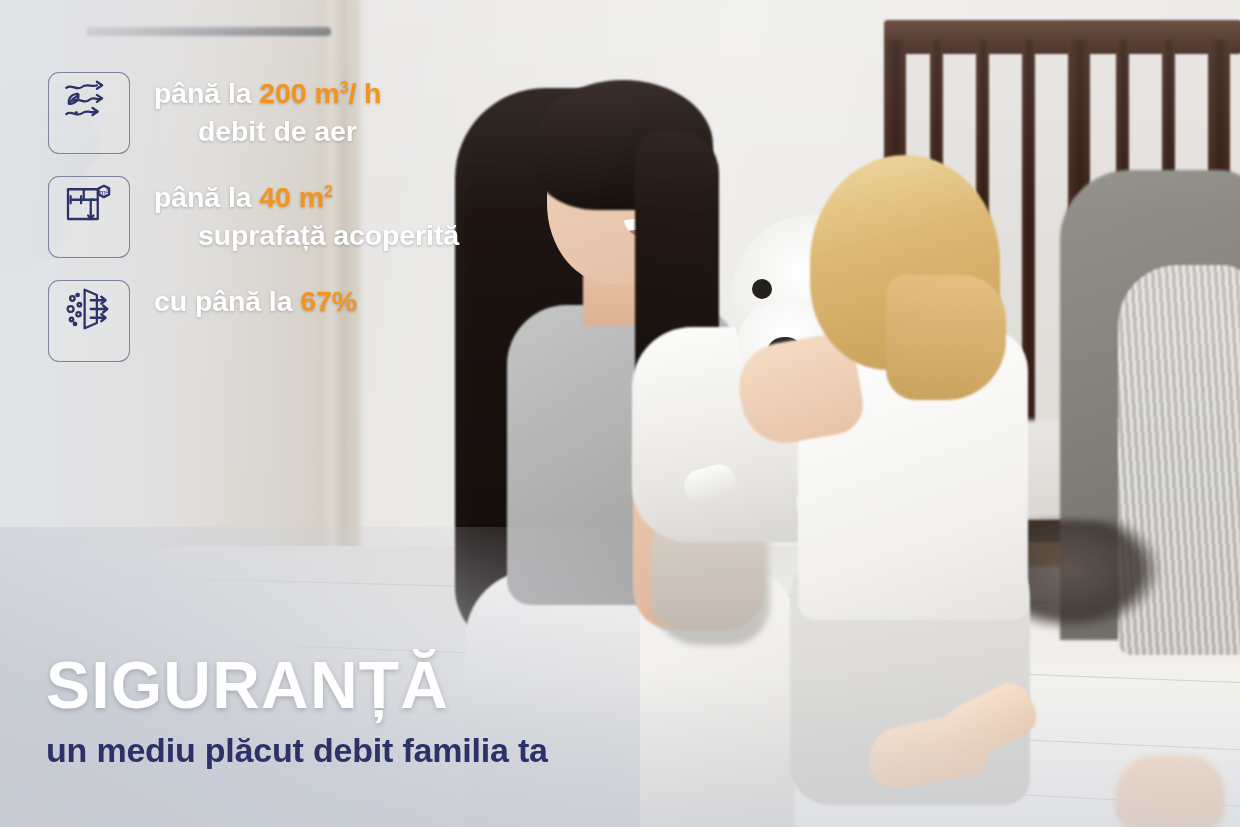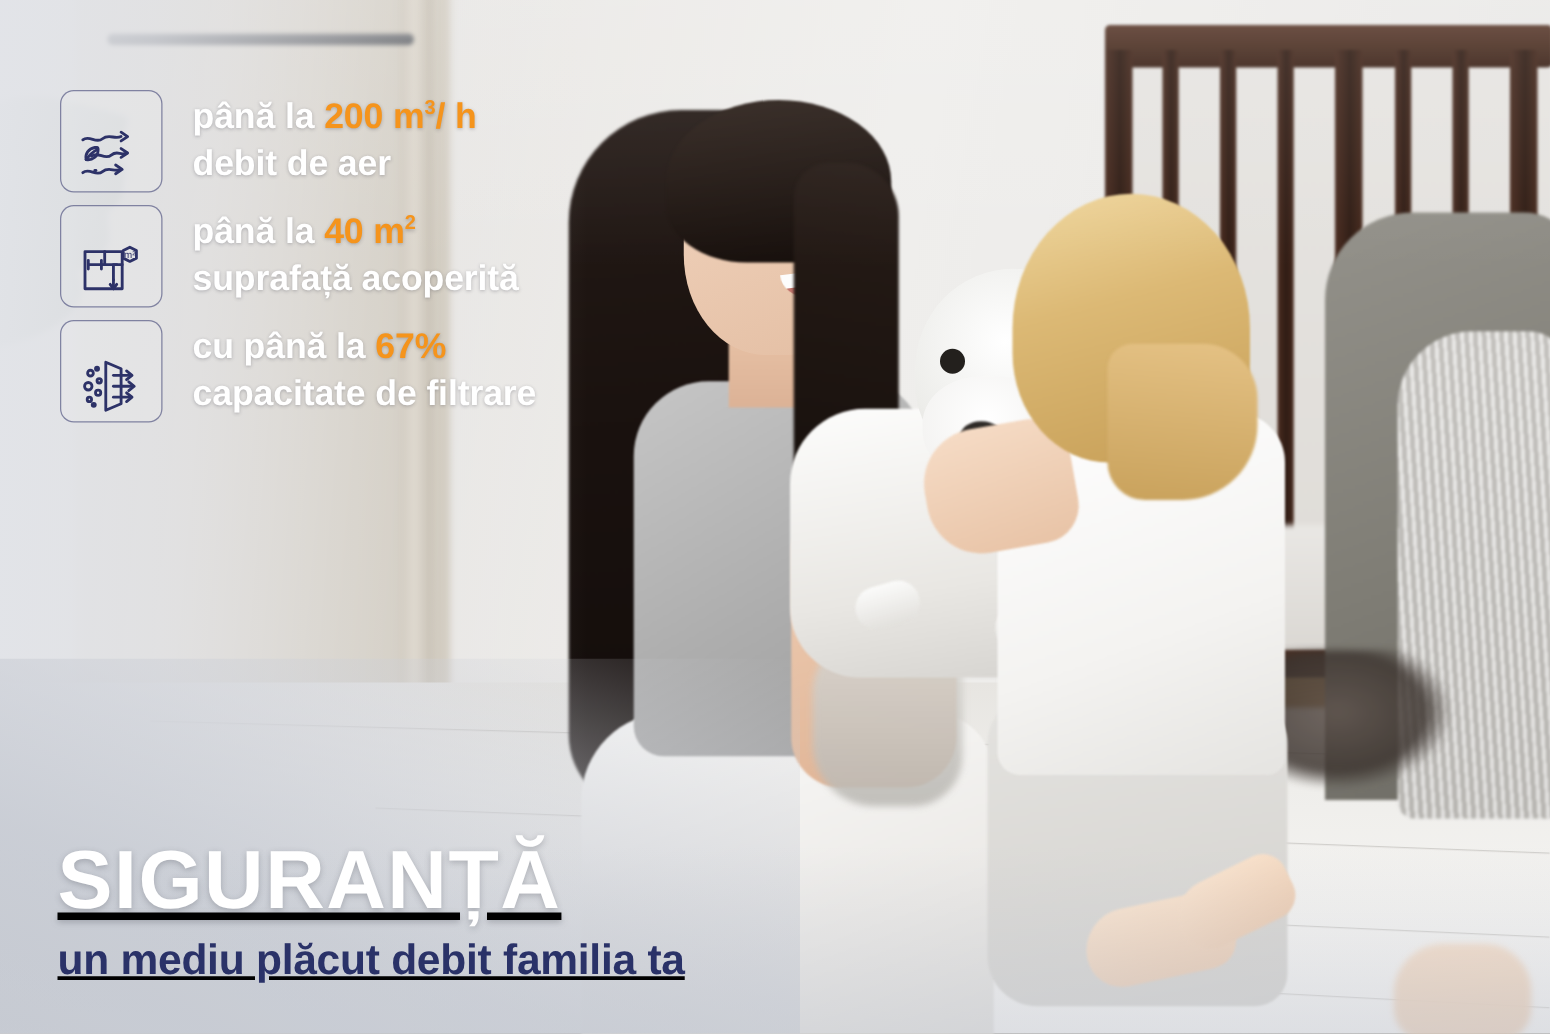--- a/index.html
+++ b/index.html
@@ -300,7 +300,7 @@
   
   .features{
     position:absolute; left:48px; top:72px; width:520px;
-    display:flex; flex-direction:column; gap:10px;
+    display:flex; flex-direction:column; gap:22px;
   }
   .feature{ display:flex; align-items:flex-start; gap:24px; }
 

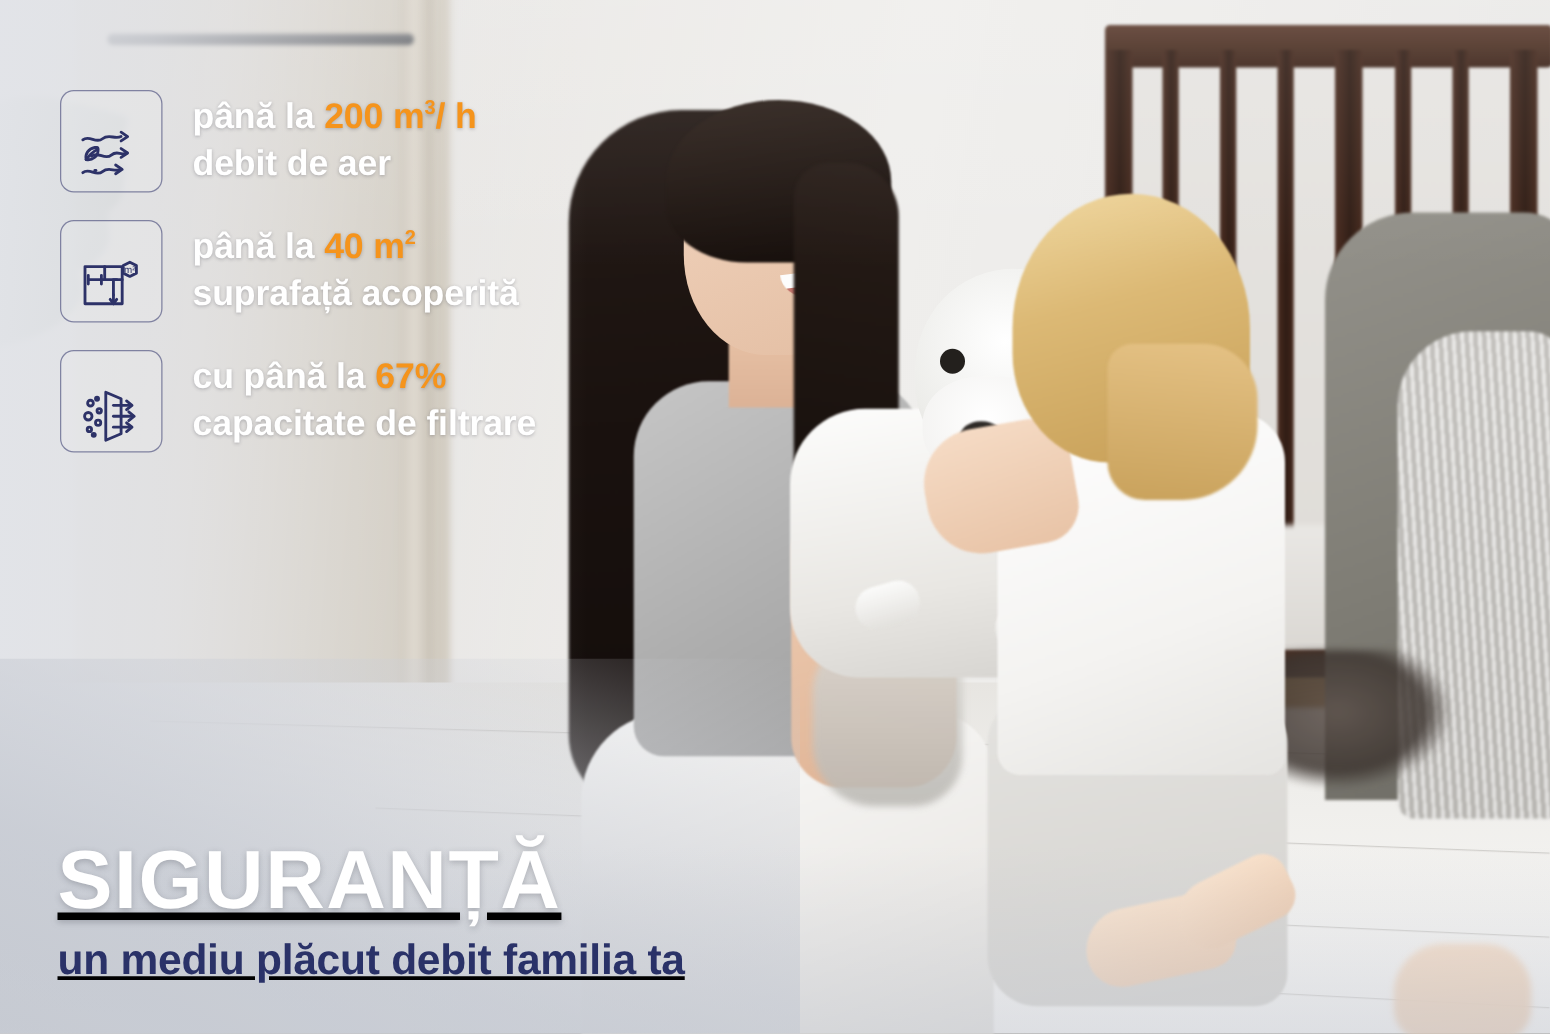--- a/index.html
+++ b/index.html
@@ -326,7 +326,7 @@
   }
   .ftext .hl{ color:#F5941C; }
   .ftext sup{ font-size:.56em; vertical-align:super; line-height:0; }
-  .fline2{ display:block; }
+  .fline2{ display:block;margin-left:44px; }
 
   
   .headline{

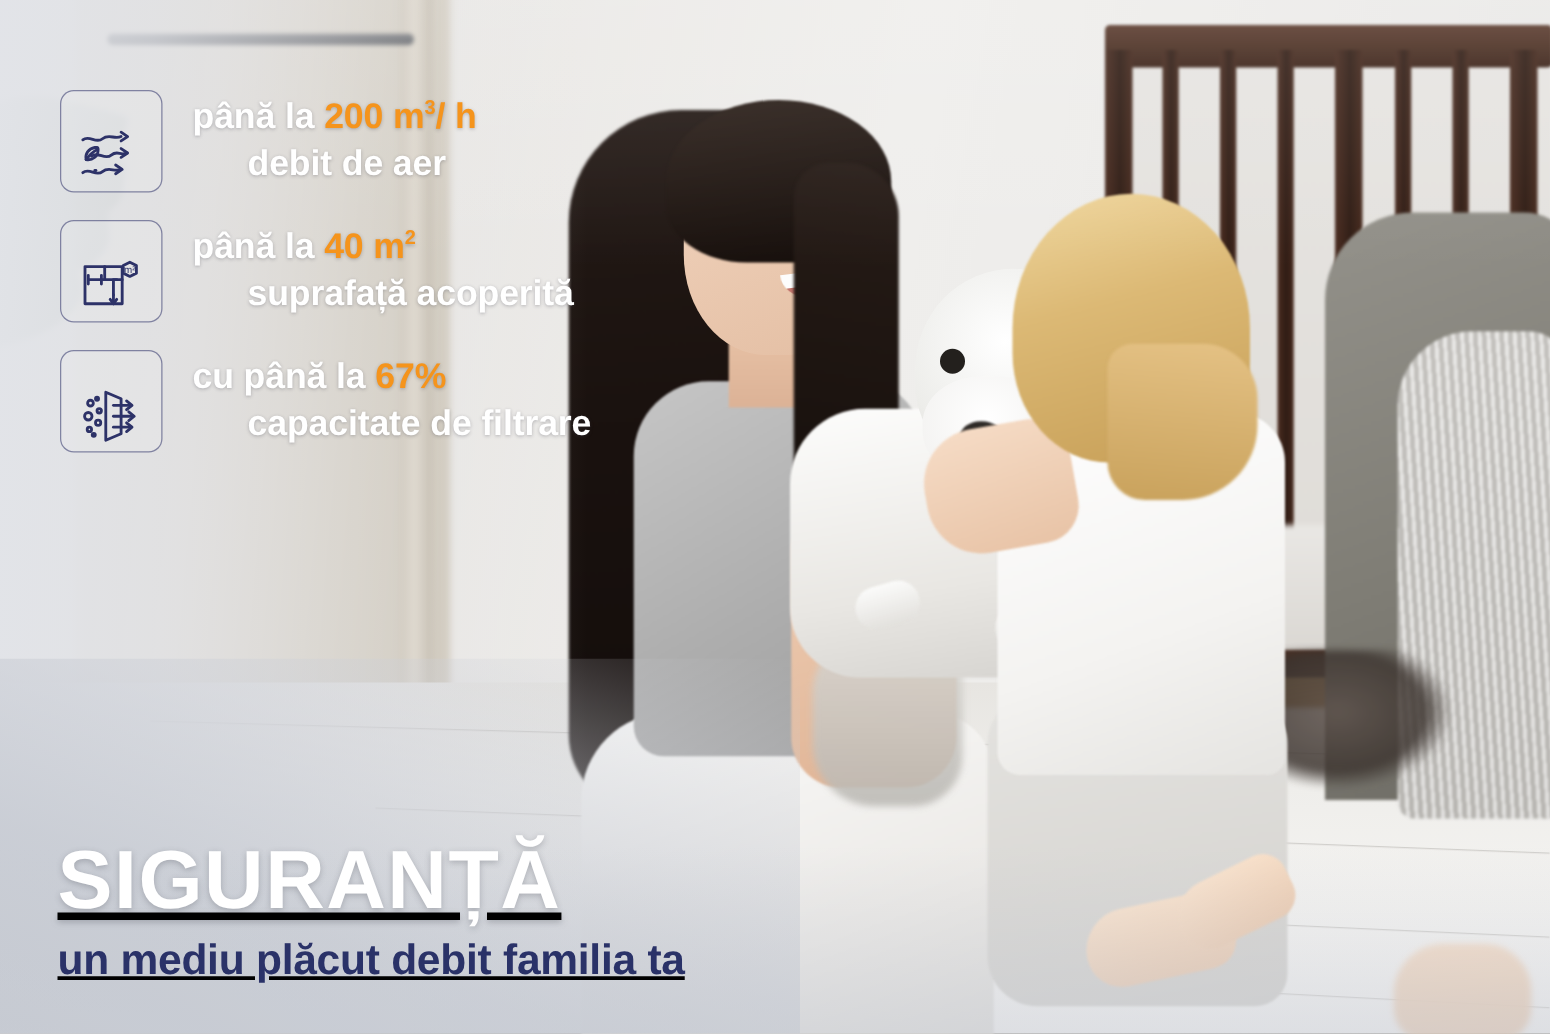--- a/index.html
+++ b/index.html
@@ -310,7 +310,7 @@
     border:1.5px solid rgba(45,50,104,.55);
     border-radius:11px;
     background:rgba(255,255,255,.10);
-    display:flex; align-items:flex-end; justify-content:center;
+    display:flex; align-items:flex-start; justify-content:center;
   }
   .iconbox svg{ width:56px; height:56px; display:block; }
 

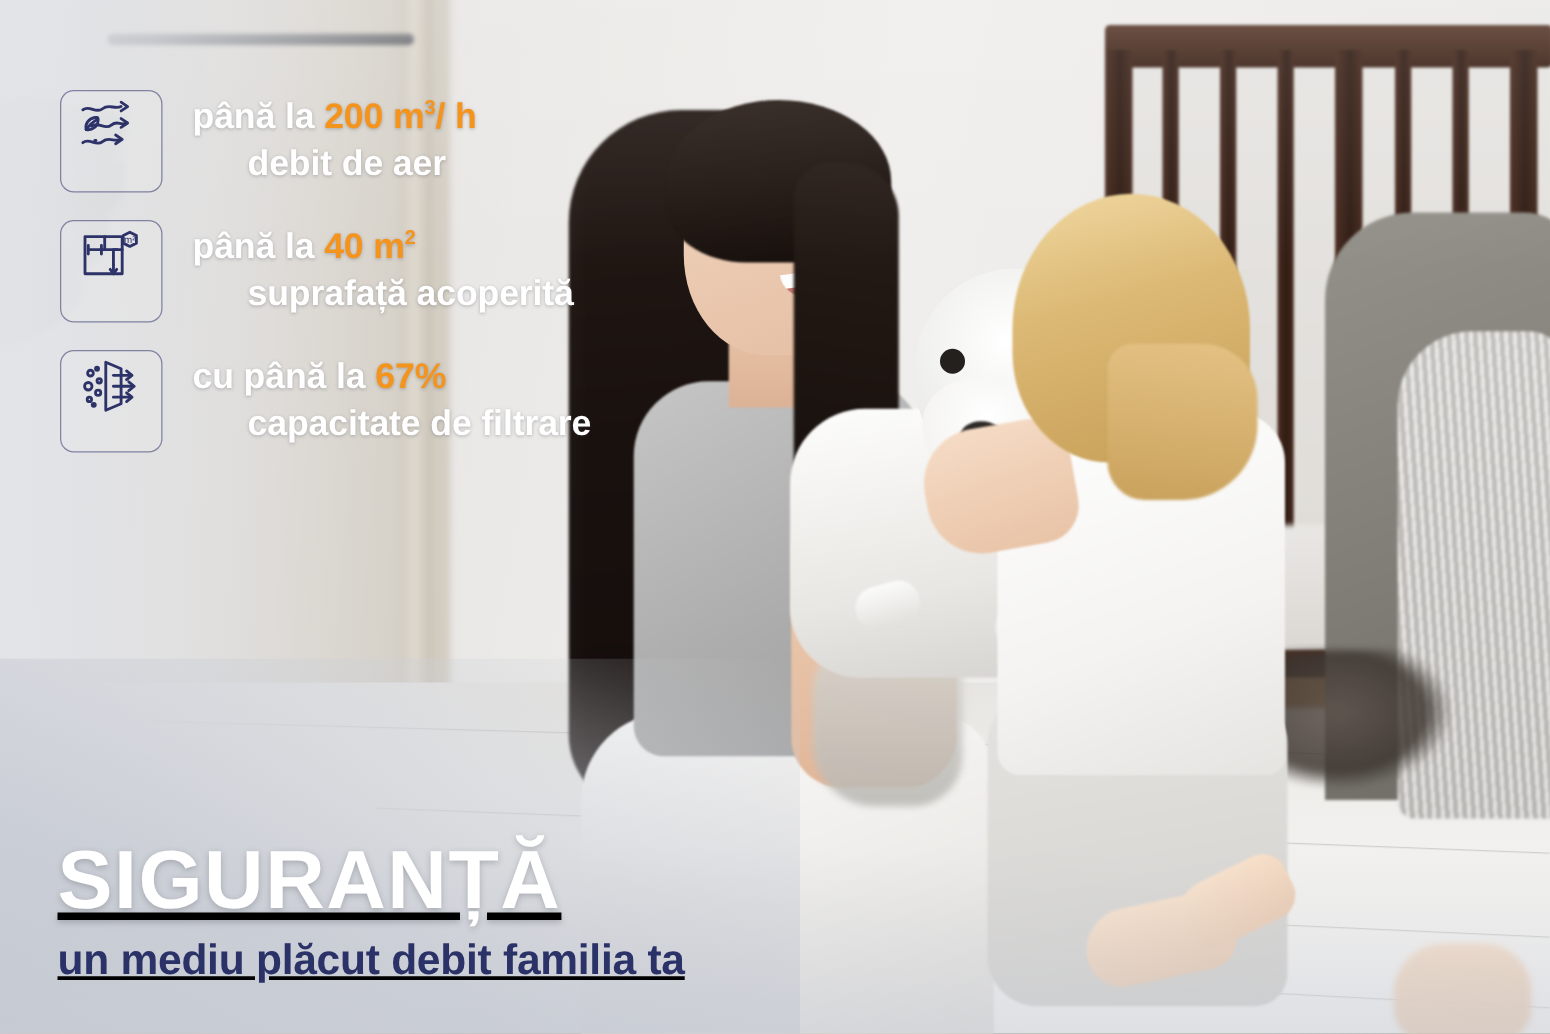--- a/index.html
+++ b/index.html
@@ -506,7 +506,6 @@
       </div>
       <div class="ftext">
         <span>cu până la </span><span class="hl">67%</span><sup class="hl"></sup><span class="hl"></span>
-        <span class="fline2">capacitate de filtrare</span>
       </div>
     </div>
   </div>

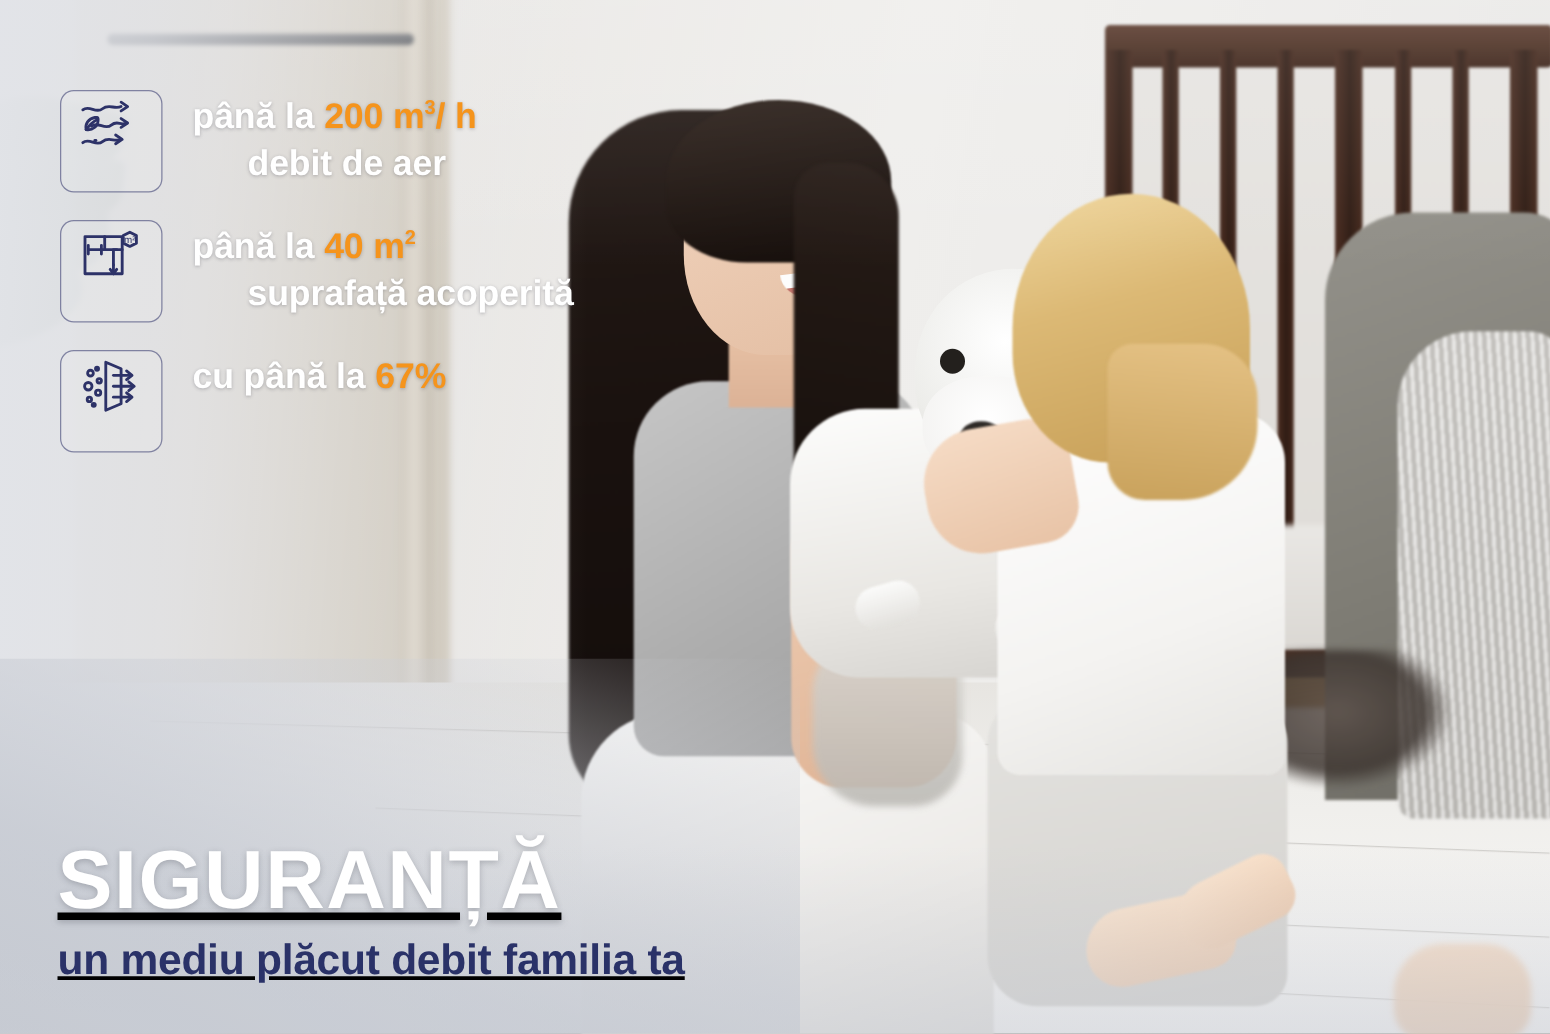--- a/index.html
+++ b/index.html
@@ -330,7 +330,7 @@
 
   
   .headline{
-    position:absolute; left:46px; bottom:40px; width:760px;text-decoration:underline;
+    position:absolute; left:46px; bottom:58px; width:760px;
   }
   .h-main{
     font-size:66px;

